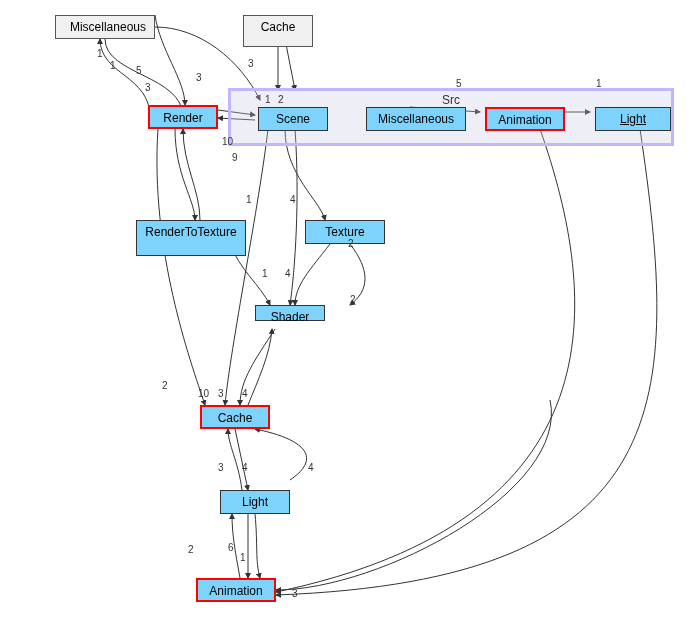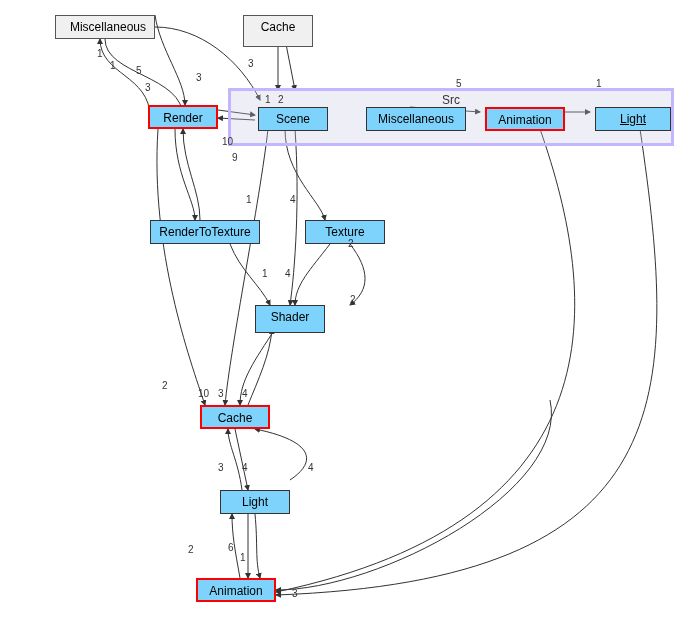--- a/index.html
+++ b/index.html
@@ -164,7 +164,7 @@
     <span>Render</span>
   </div>
 
-  <div class="node" style="left:150px; top:220px; width:110px; height:24px;">
+  <div class="node" style="left:136px; top:220px; width:110px; height:36px;">
     <span>RenderToTexture</span>
   </div>
 

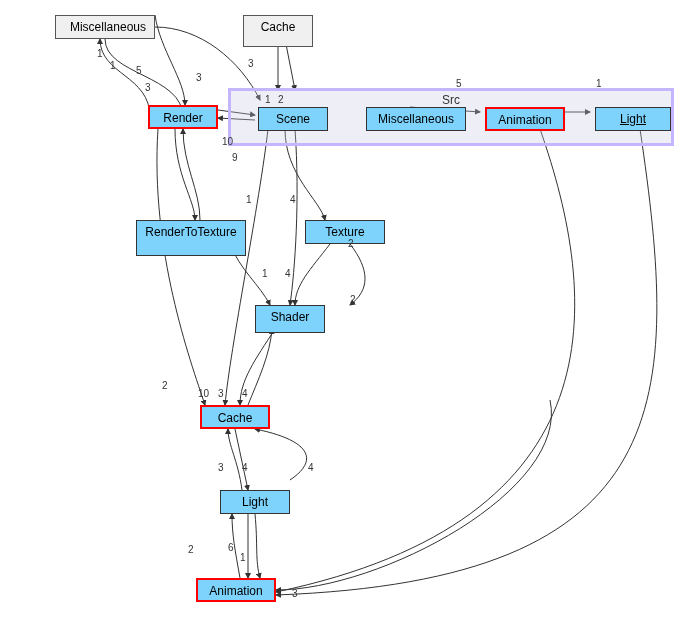--- a/index.html
+++ b/index.html
@@ -172,7 +172,7 @@
     <span>Texture</span>
   </div>
 
-  <div class="node" style="left:255px; top:305px; width:70px; height:28px;">
+  <div class="node" style="left:255px; top:305px; width:70px; height:16px;">
     <span>Shader</span>
   </div>
 

